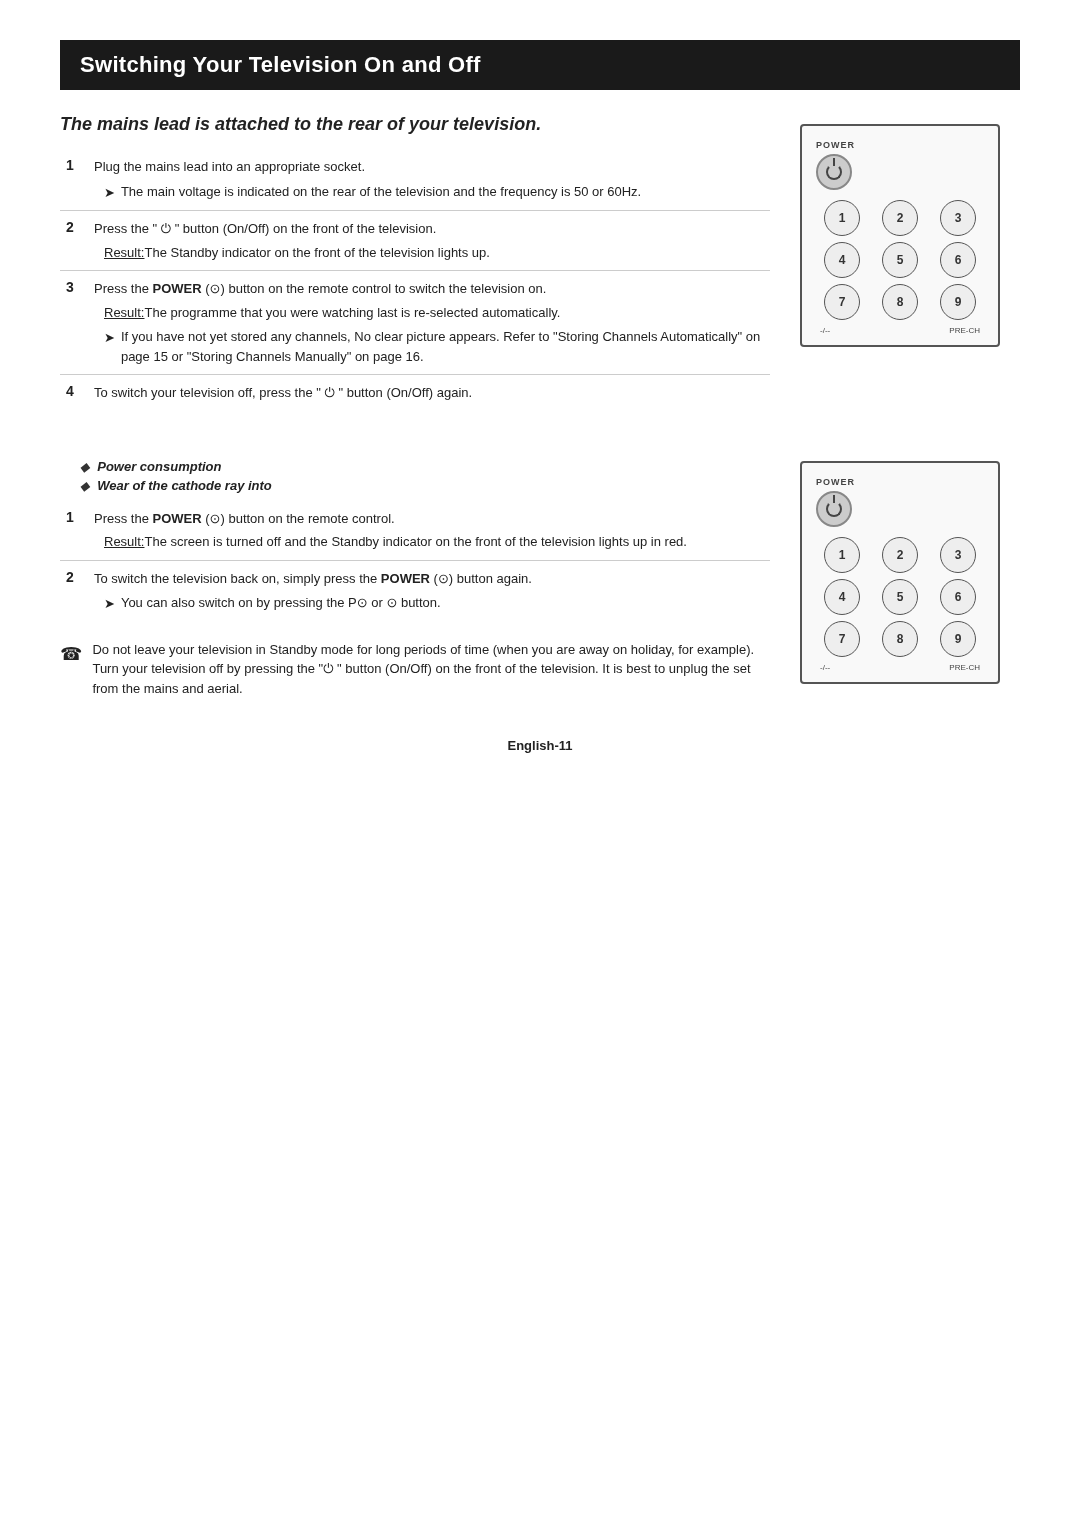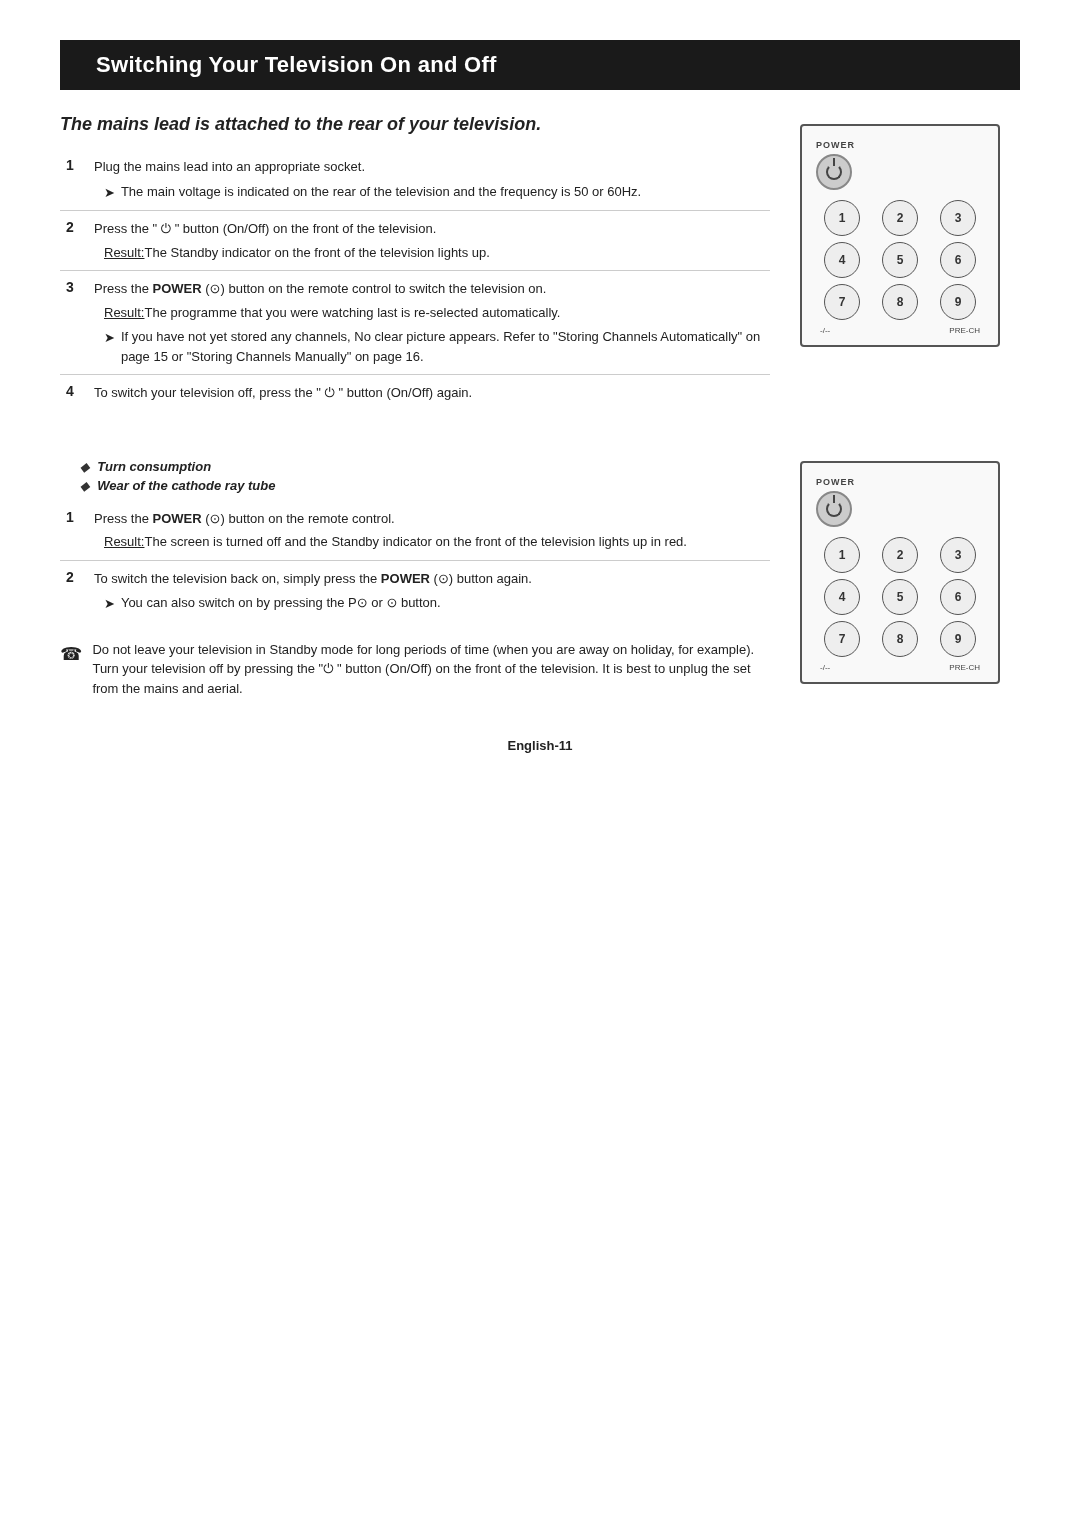--- a/index.html
+++ b/index.html
@@ -26,7 +26,7 @@
       color: #fff;
       font-size: 22px;
       font-weight: bold;
-      padding: 12px 36px;
+      padding: 12px 20px;
       margin-bottom: 24px;
       letter-spacing: 0.3px;
     }

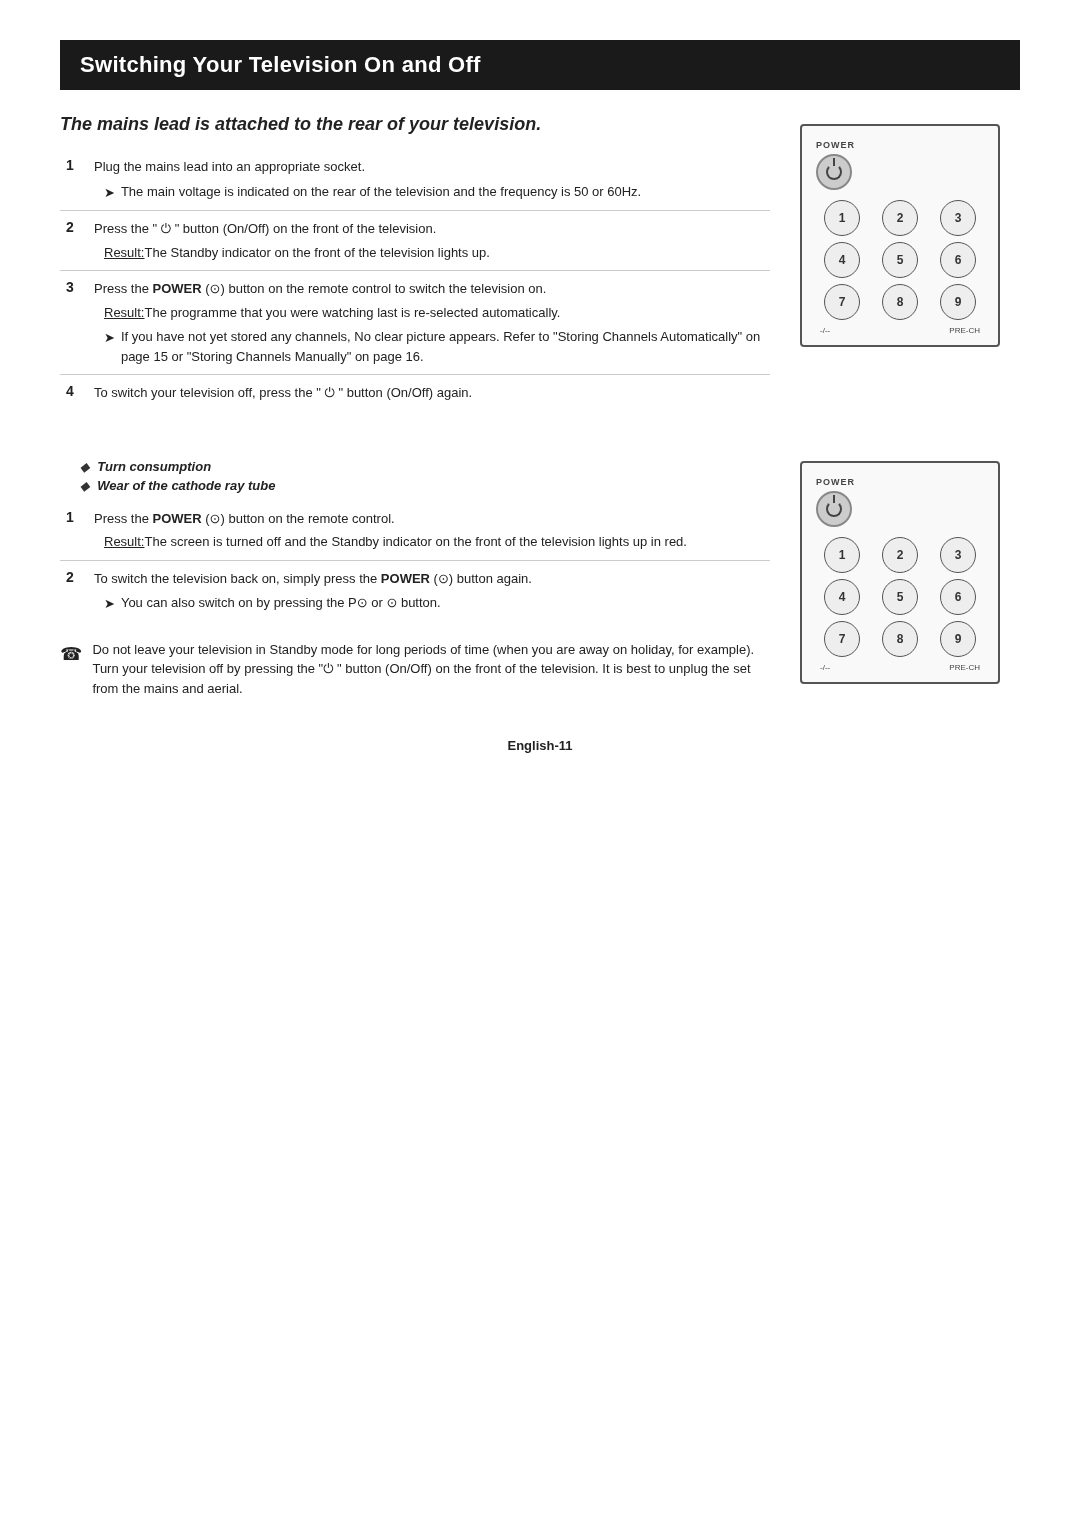--- a/index.html
+++ b/index.html
@@ -341,7 +341,7 @@
         <ul class="bullet-list">
           <li>
             <span class="diamond">◆</span>
-            <span>Turn consumption</span>
+            <span>Power consumption</span>
           </li>
           <li>
             <span class="diamond">◆</span>

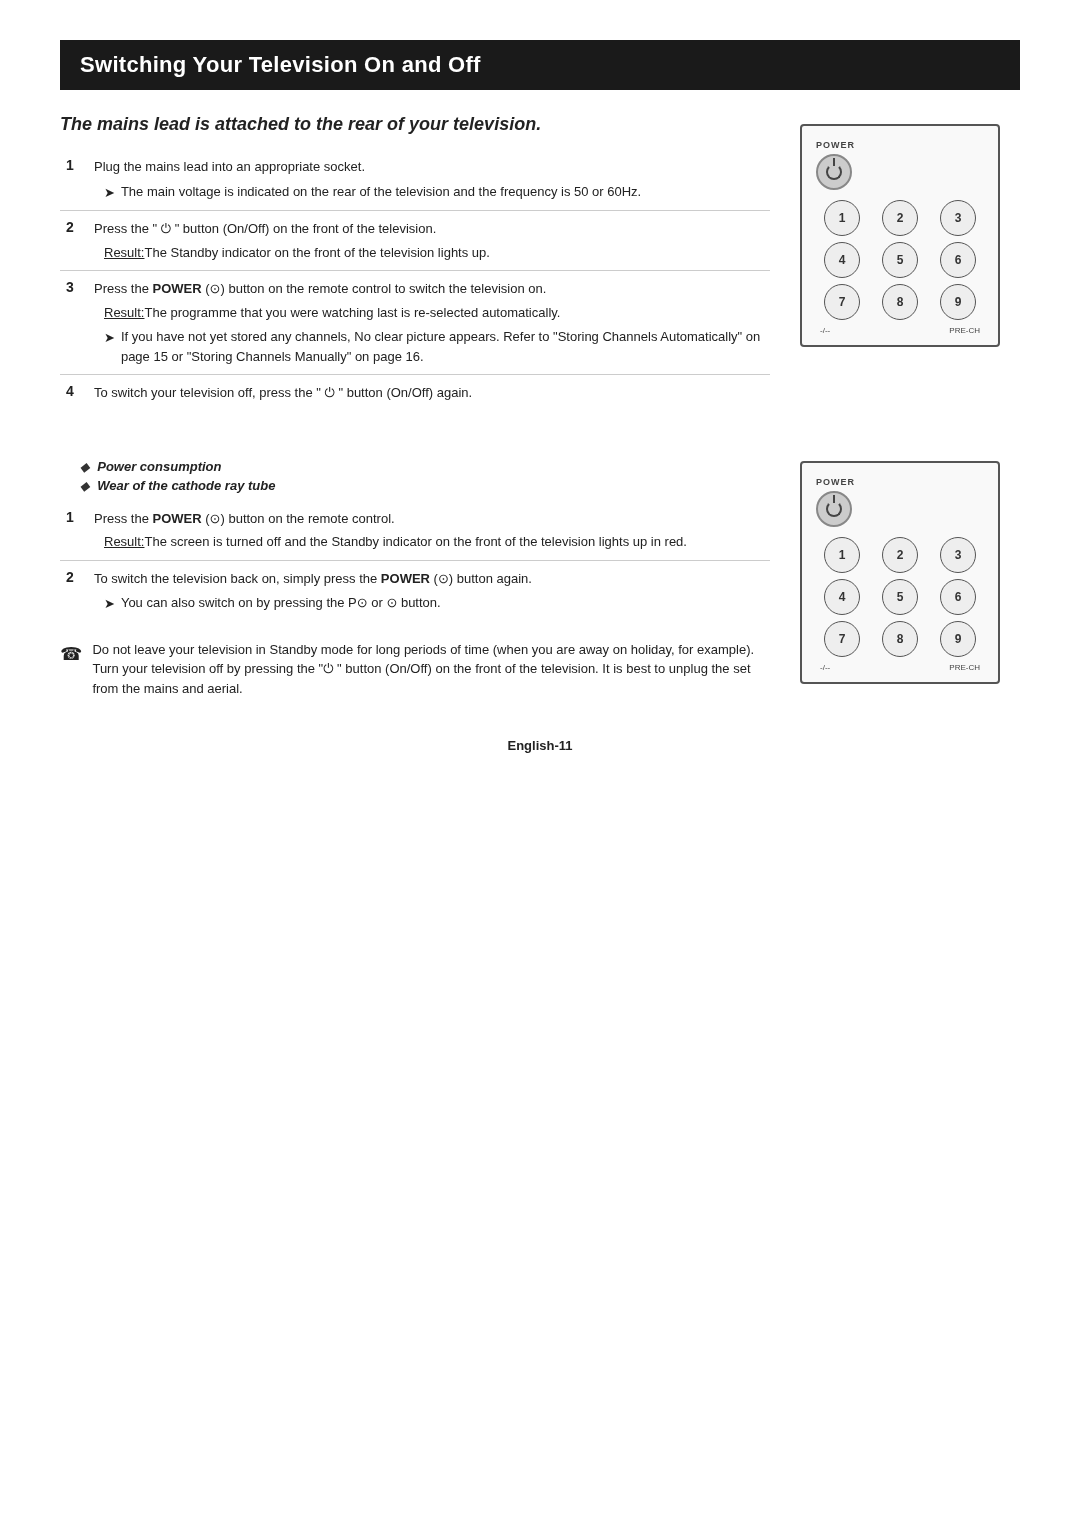--- a/index.html
+++ b/index.html
@@ -345,7 +345,7 @@
           </li>
           <li>
             <span class="diamond">◆</span>
-            <span>Wear of the cathode ray tube</span>
+            <span>Wear of the cathode ray into</span>
           </li>
         </ul>
 

